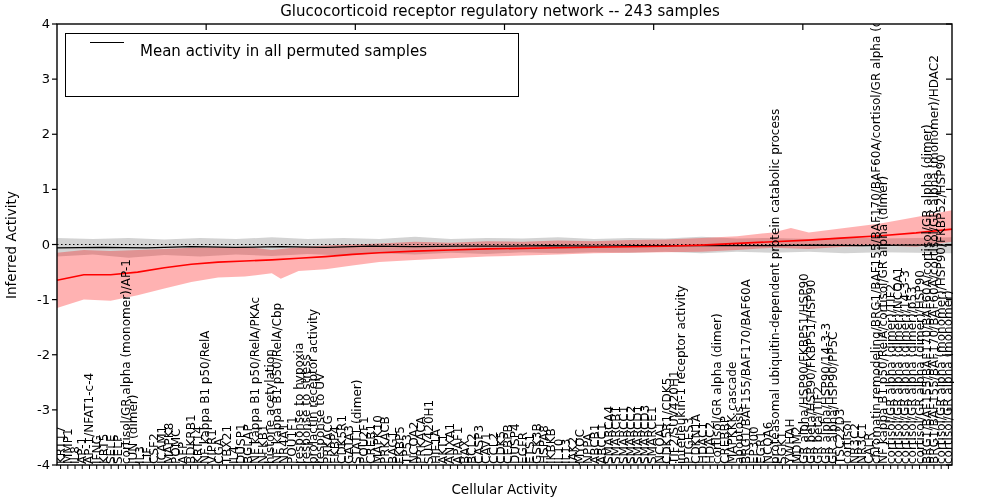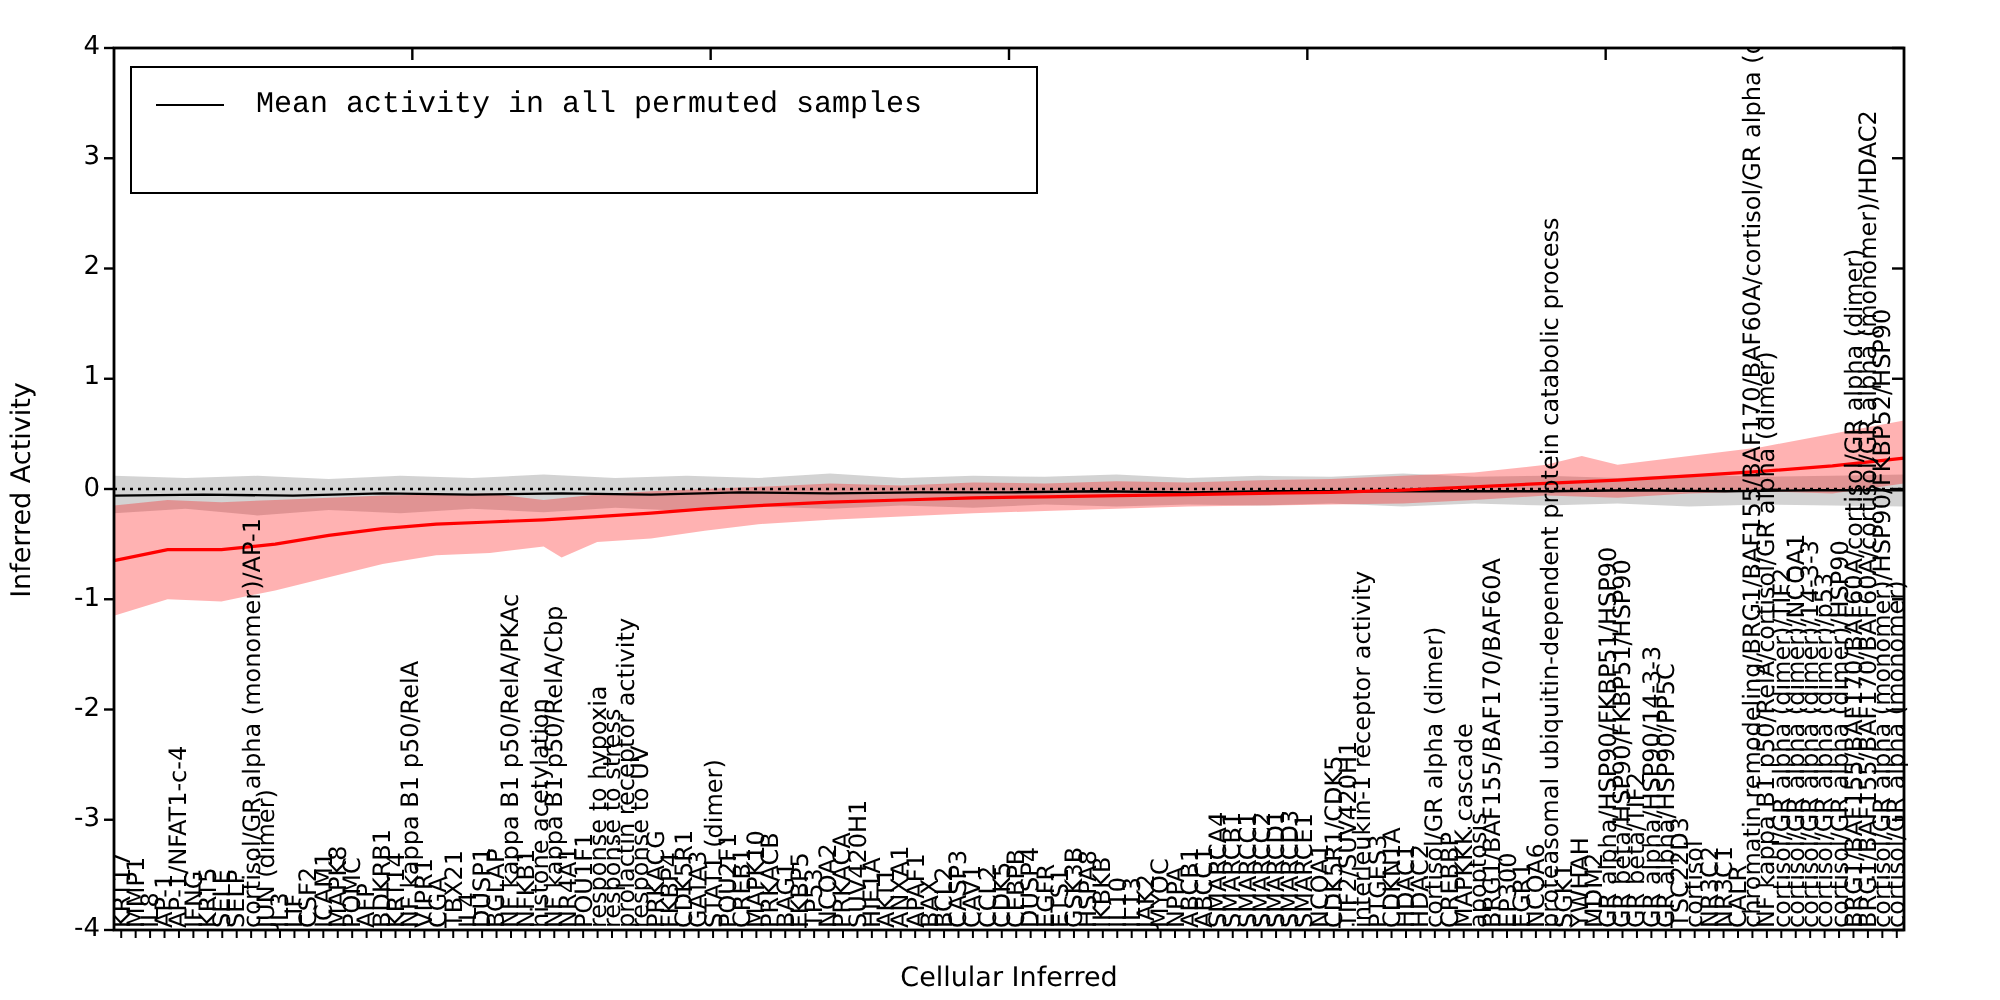--- a/index.html
+++ b/index.html
@@ -24,6 +24,7 @@
 <body>
 
 <div id="fig">
+  <div id="title">Glucocorticoid receptor regulatory network -- 243 samples</div>
   <div id="ylabel">Inferred Activity</div>
   <div id="xlabel">Cellular Inferred</div>
 

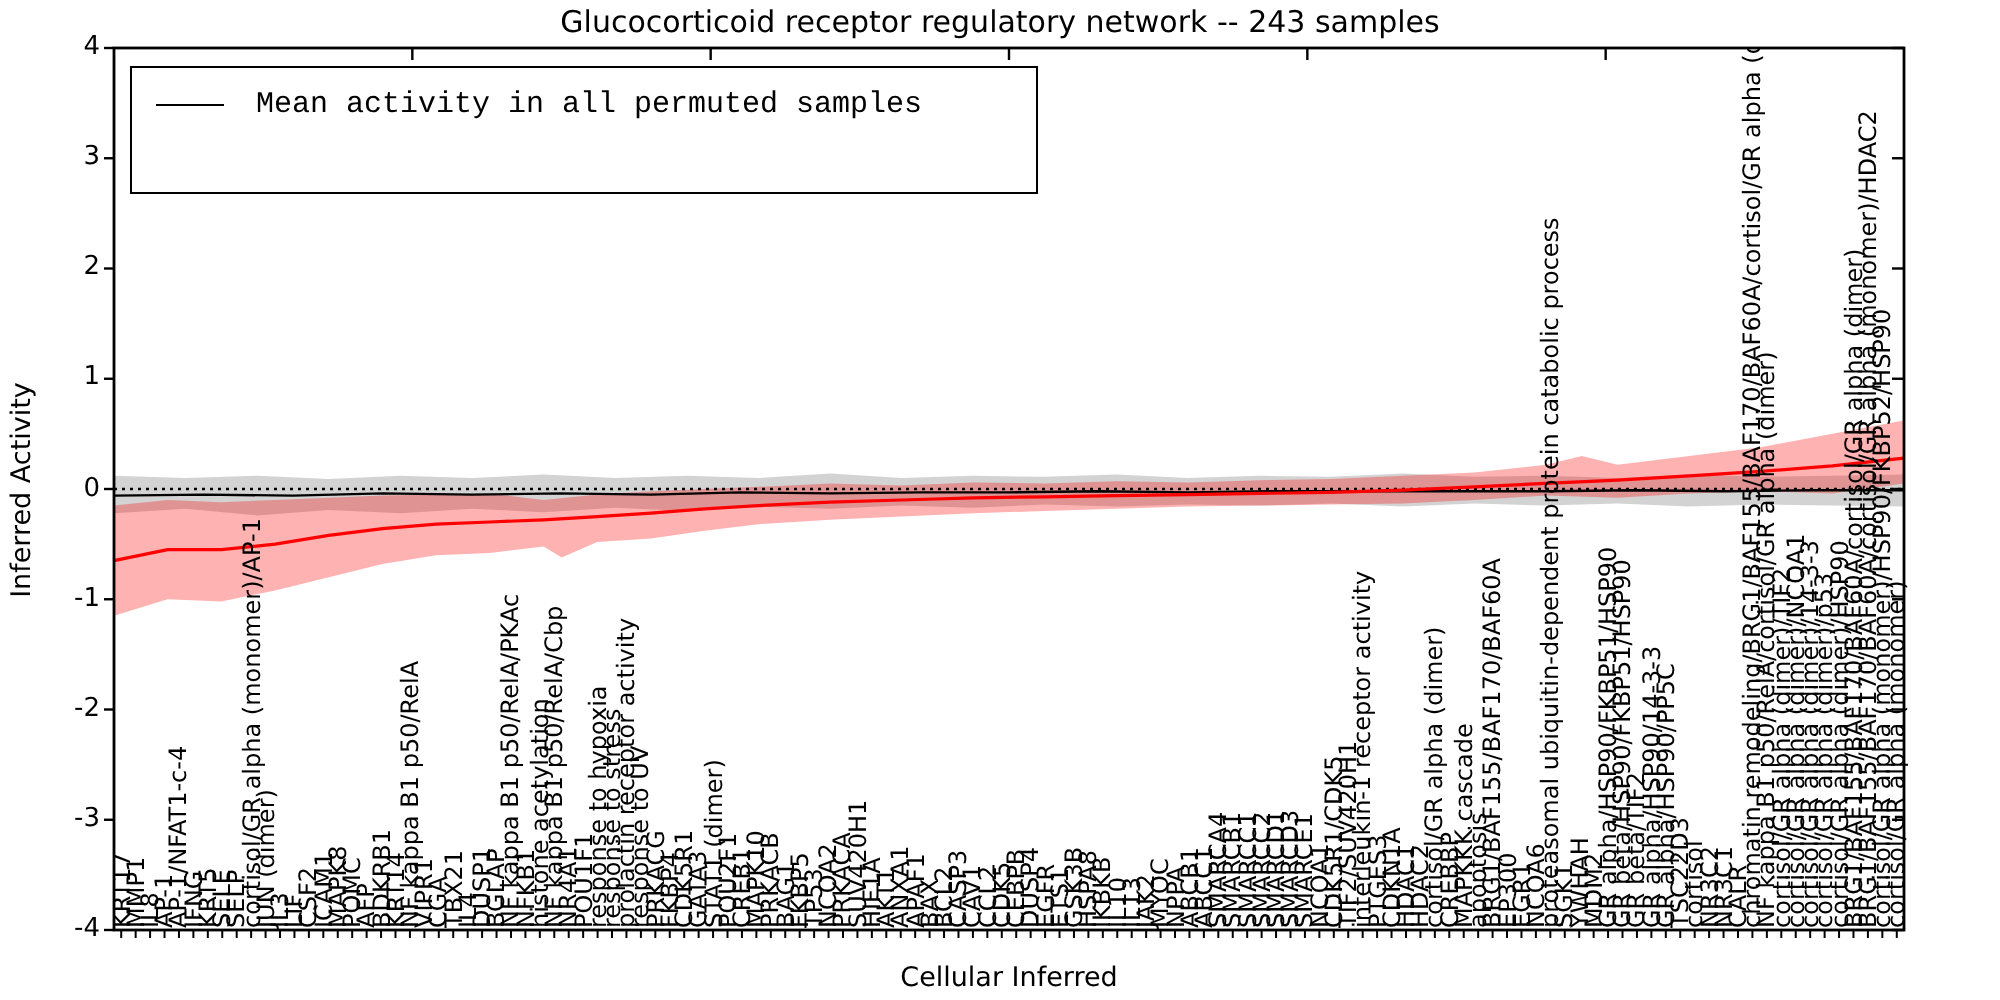--- a/index.html
+++ b/index.html
@@ -16,7 +16,7 @@
         transform:rotate(-90deg);transform-origin:0 0;}
   #legend{position:absolute;left:65px;top:33px;width:452px;height:62px;border:1.5px solid #000;
           background:#fff;z-index:5;}
-  .lrow{position:absolute;left:12px;height:20px;display:flex;align-items:center;font-family:Liberation Mono, monospace;}
+  .lrow{position:absolute;left:24px;height:20px;display:flex;}
   .lrow .sample{display:inline-block;width:34px;height:0;border-top:1.6px solid #000;margin-right:16px;}
   .lrow .ltext{font-size:15px;white-space:nowrap;}
 </style>

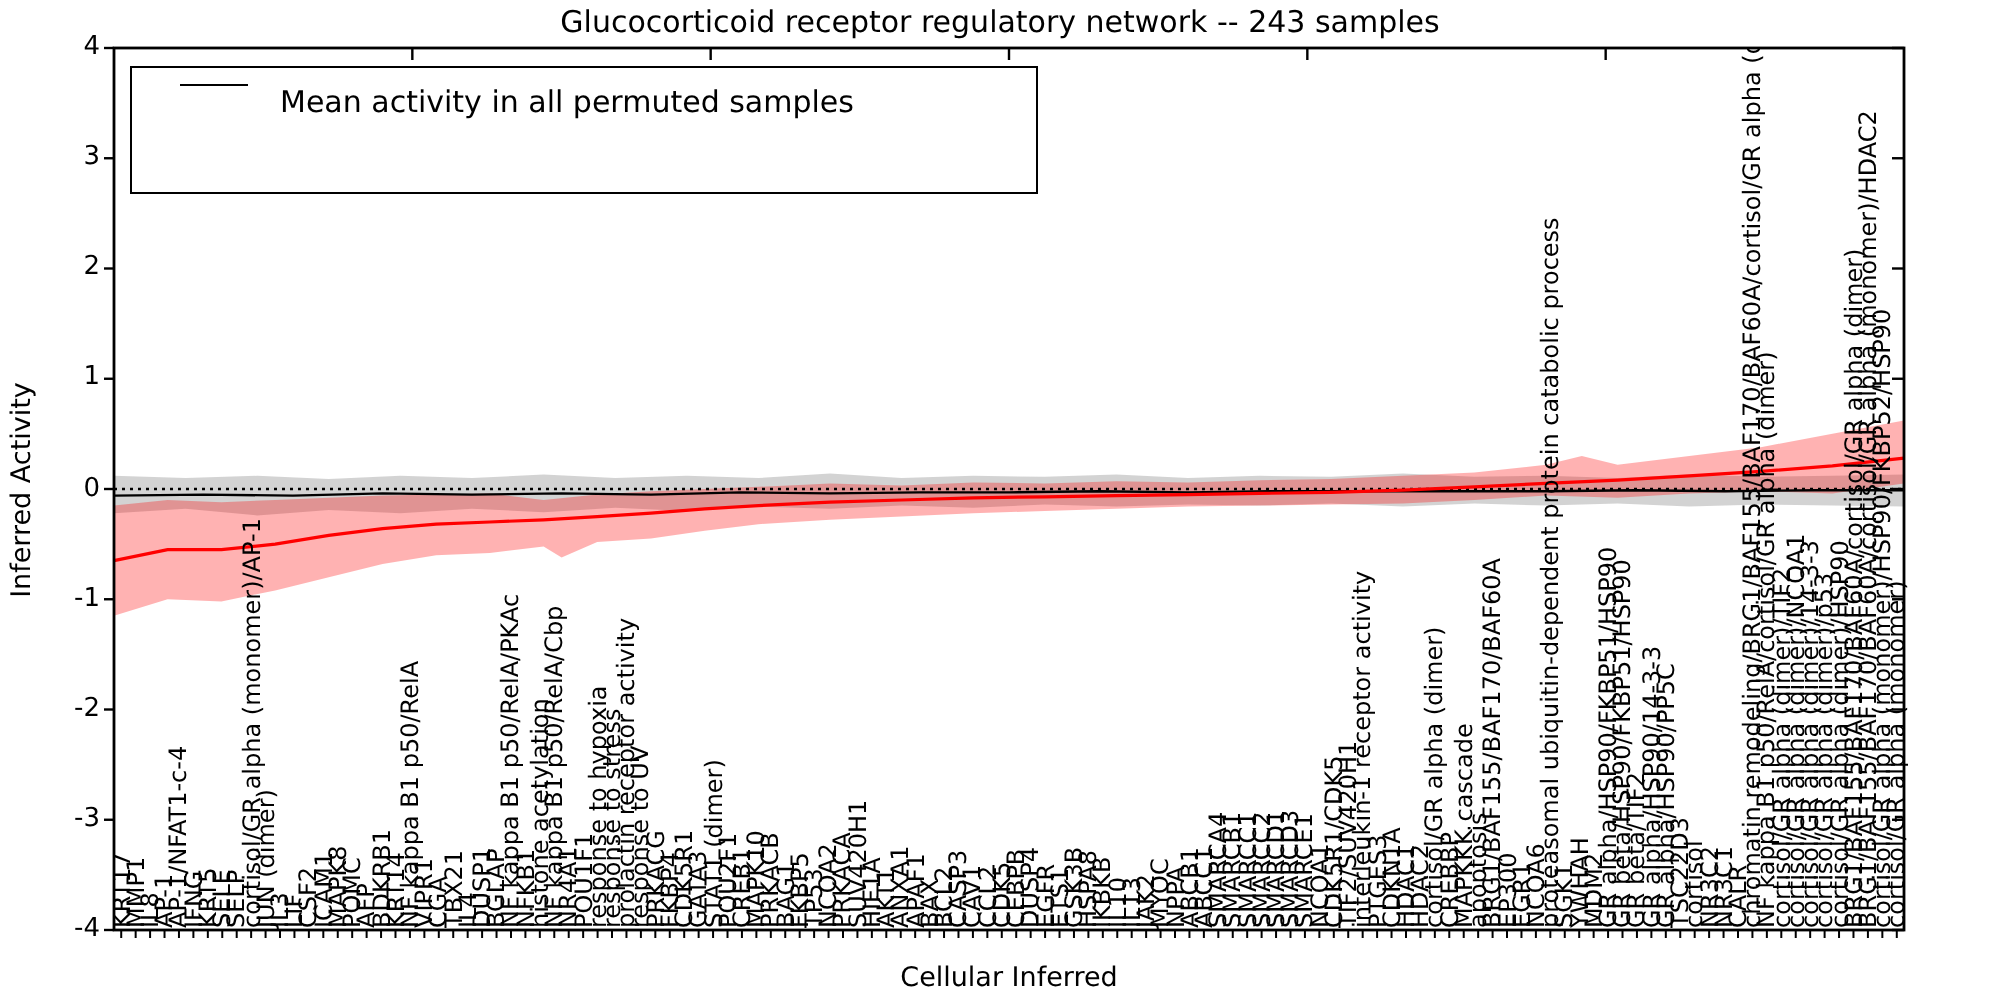--- a/index.html
+++ b/index.html
@@ -26,7 +26,7 @@
 <div id="fig">
   <div id="title">Glucocorticoid receptor regulatory network -- 243 samples</div>
   <div id="ylabel">Inferred Activity</div>
-  <div id="xlabel">Cellular Inferred</div>
+  <div id="xlabel">Cellular Activity</div>
 
   <svg id="plot-svg" width="1000" height="500" viewBox="0 0 1000 500">
       <polygon points="57.0,237.9 92.8,239.0 128.6,237.9 164.4,239.5 200.2,237.9 236.0,239.0 271.8,237.3 307.6,239.0 343.4,237.9 379.2,239.0 415.0,236.8 450.8,239.0 486.6,237.9 522.4,238.4 558.2,237.3 594.0,239.0 629.8,237.9 665.6,238.4 701.4,236.8 737.2,238.4 773.0,237.9 808.8,239.0 844.6,237.3 880.4,238.4 916.2,237.9 952.0,237.3 952.0,253.3 916.2,252.8 880.4,252.2 844.6,253.3 808.8,251.7 773.0,252.8 737.2,251.7 701.4,253.3 665.6,251.7 629.8,252.8 594.0,252.2 558.2,253.3 522.4,252.2 486.6,253.9 450.8,252.8 415.0,254.4 379.2,253.3 343.4,255.5 307.6,253.9 271.8,256.1 236.0,254.4 200.2,256.6 164.4,255.0 128.6,257.7 92.8,254.4 57.0,256.6" fill="rgba(128,128,128,0.35)" stroke="none"></polygon>

